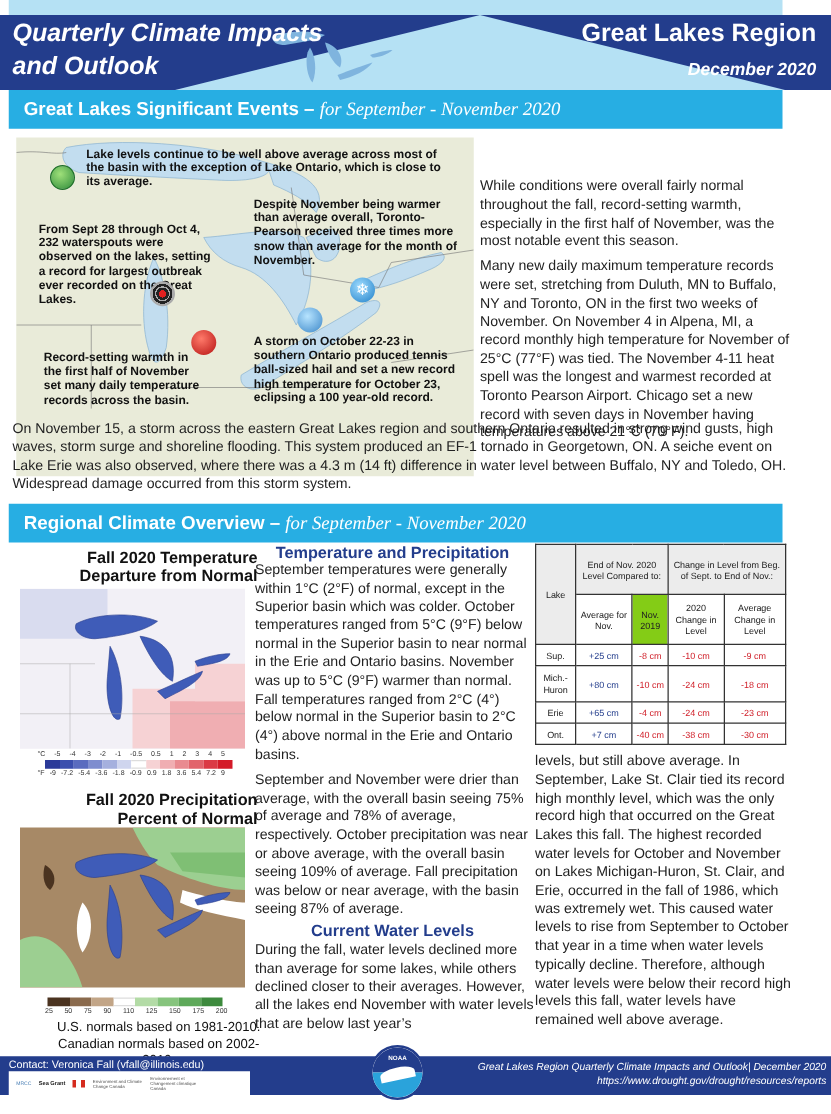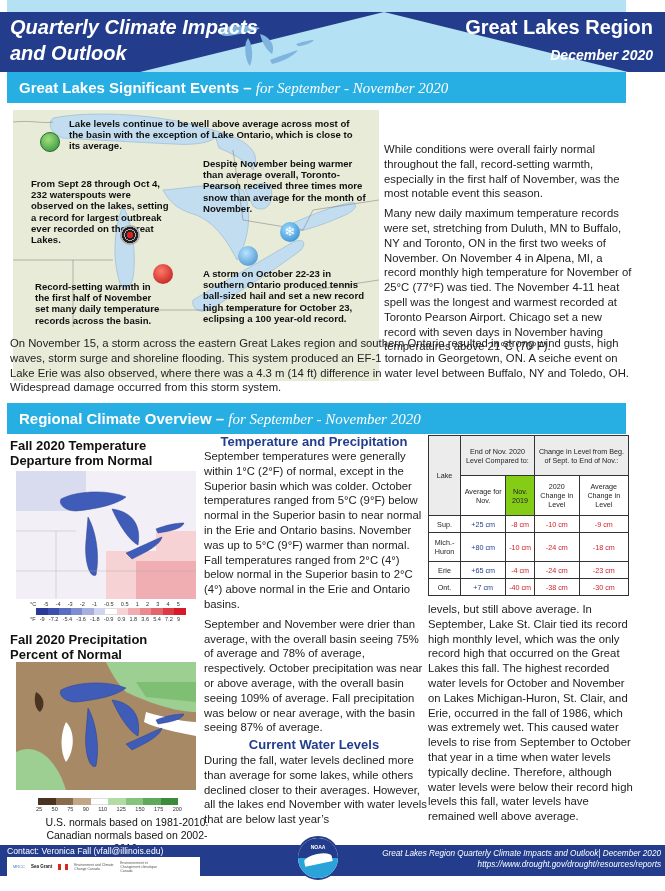--- a/index.html
+++ b/index.html
@@ -30,7 +30,7 @@
   .body-txt p { margin-bottom: 5px; }
 
   
-  .fig-title { position: absolute; font-size: 13px; font-weight: bold; text-align: left; line-height: 15px; color: #111; }
+  .fig-title { position: absolute; font-size: 13px; font-weight: bold; text-align: right; line-height: 15px; color: #111; }
   .fig-map { position: absolute; overflow: hidden; }
   .legend-row { position: absolute; font-size: 5.6px; color: #333; display: flex; }
   .legend-bar { position: absolute; height: 7px; display: flex; }

